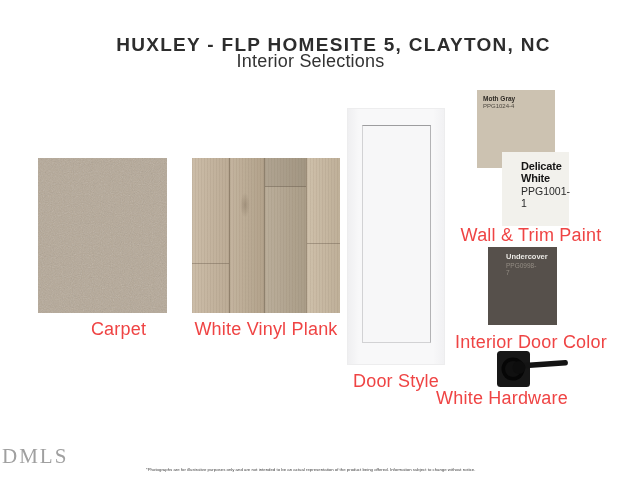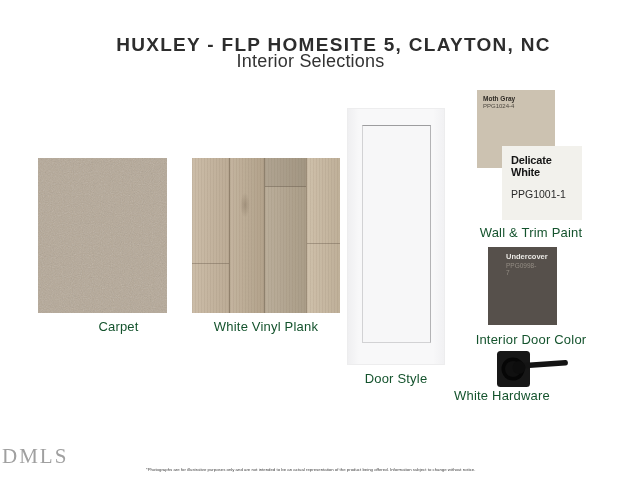--- a/index.html
+++ b/index.html
@@ -86,7 +86,7 @@
   .chip-mothgray { left: 477px; top: 90px; width: 78px; height: 78px; padding: 5px 6px; z-index: 1; }
   .chip-mothgray .chip-name { font-size: 6.5px; font-weight: bold; color: #2f2b26; }
   .chip-mothgray .chip-code { font-size: 6px; color: #4d4840; margin-top: 1px; }
-  .chip-delicate { left: 502px; top: 146px; width: 80px; height: 74px; padding: 8px 9px; z-index: 2; }
+  .chip-delicate { left: 502px; top: 152px; width: 67px; height: 74px; padding: 8px 19px; z-index: 2; }
   .chip-delicate .chip-name { font-size: 11px; font-weight: bold; color: #151515; letter-spacing: -0.2px; }
   .chip-delicate .chip-code { font-size: 10.5px; color: #2a2a2a; margin-top: 10px; }
   .label-paint { left: 455px; top: 225px; width: 152px; }

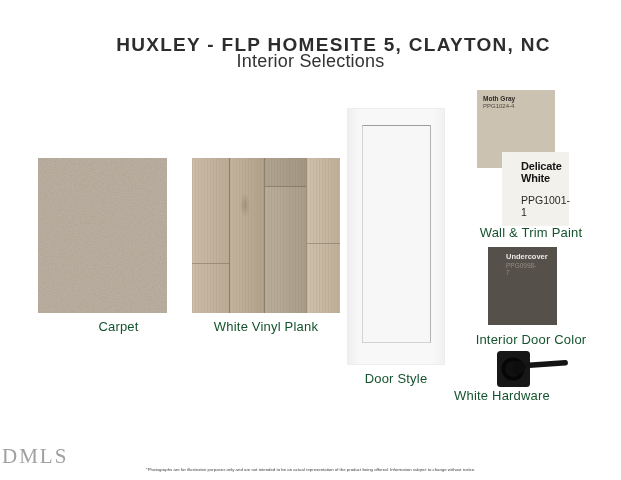--- a/index.html
+++ b/index.html
@@ -88,7 +88,7 @@
   .chip-mothgray .chip-code { font-size: 6px; color: #4d4840; margin-top: 1px; }
   .chip-delicate { left: 502px; top: 152px; width: 67px; height: 74px; padding: 8px 19px; z-index: 2; }
   .chip-delicate .chip-name { font-size: 11px; font-weight: bold; color: #151515; letter-spacing: -0.2px; }
-  .chip-delicate .chip-code { font-size: 10.5px; color: #2a2a2a; margin-top: 10px; }
+  .chip-delicate .chip-code { font-size: 10.5px; color: #2a2a2a; margin-top: 1px; }
   .label-paint { left: 455px; top: 225px; width: 152px; }
 
   .chip-undercover { left: 488px; top: 247px; width: 69px; height: 78px; padding: 5px 18px; }

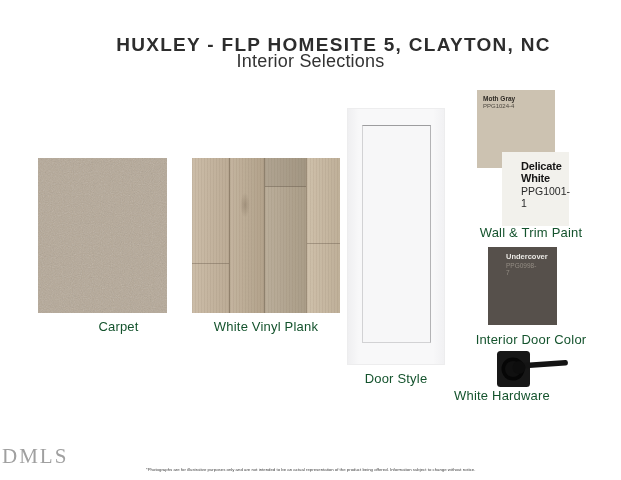--- a/index.html
+++ b/index.html
@@ -21,7 +21,7 @@
 
   .swatch-label {
     position: absolute; text-align: center;
-    font-size: 13px; color: #14532d; letter-spacing: 0.2px;
+    font-size: 18px; color: #ef4444; letter-spacing: 0.2px;
   }
 
   

